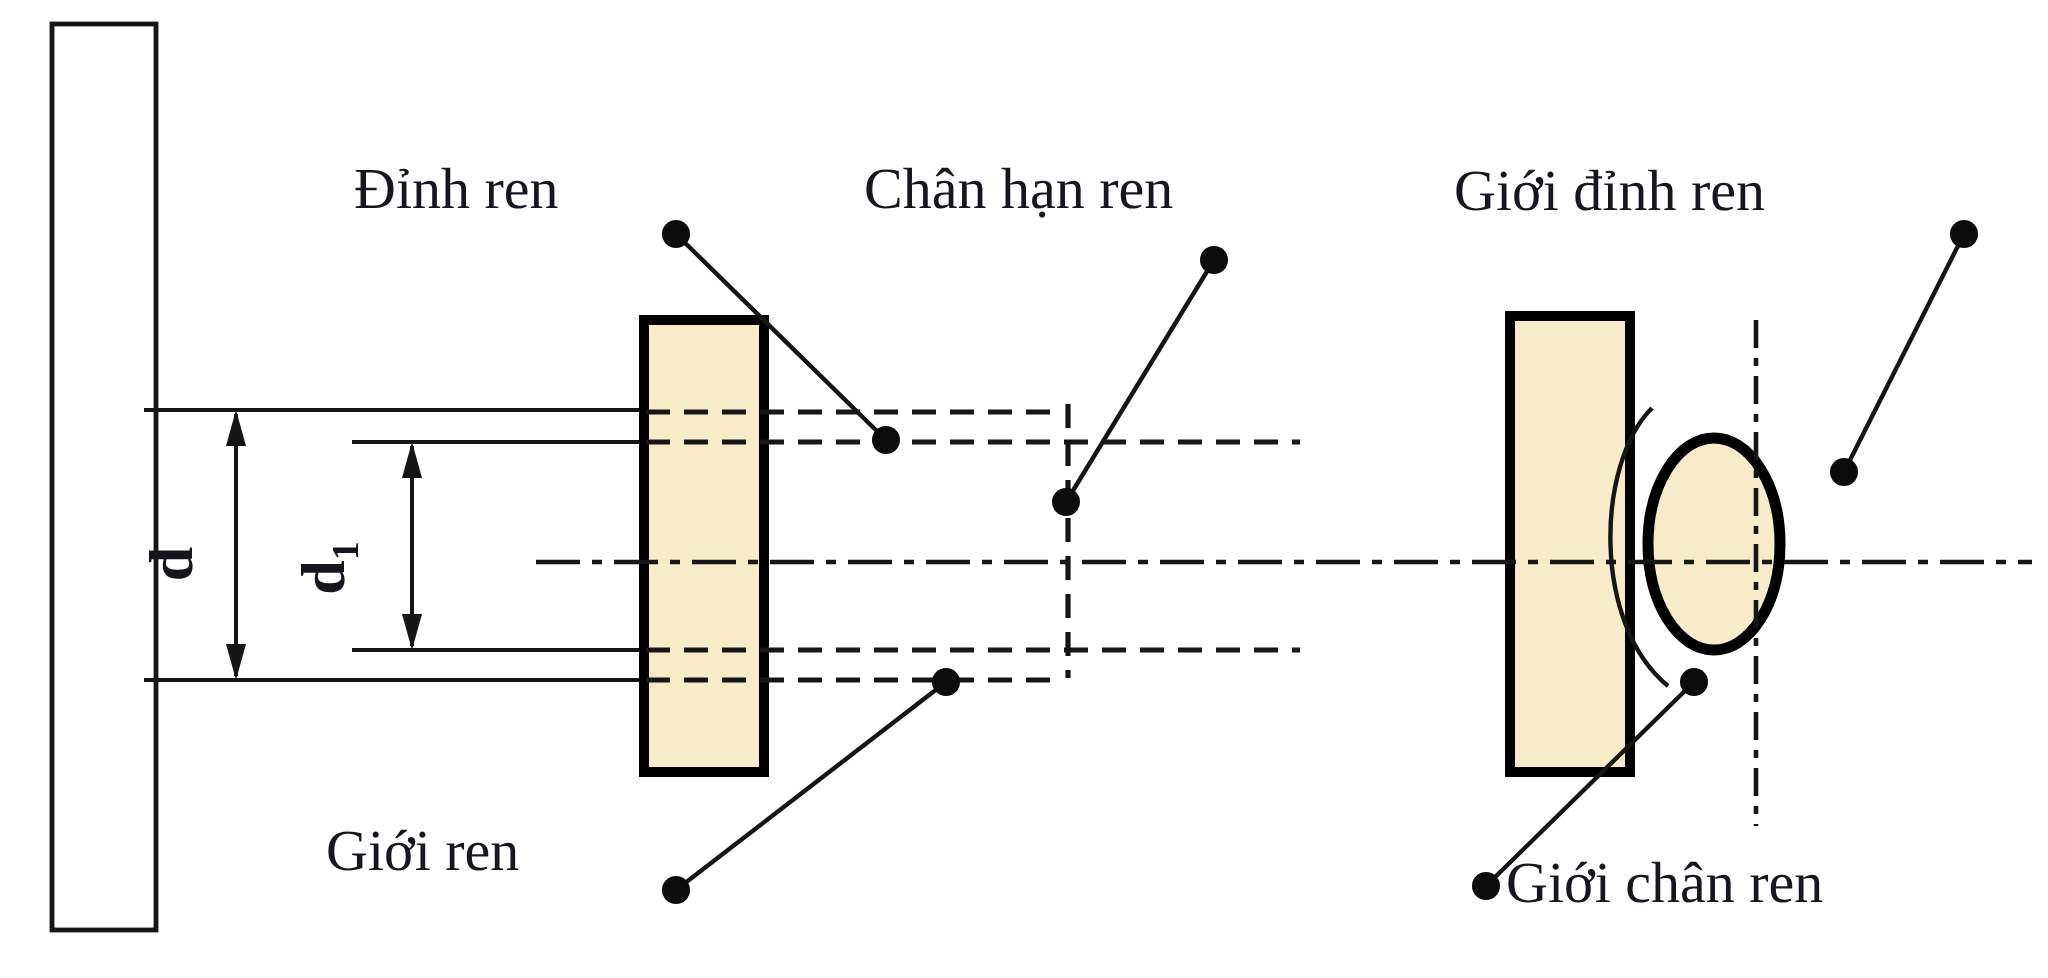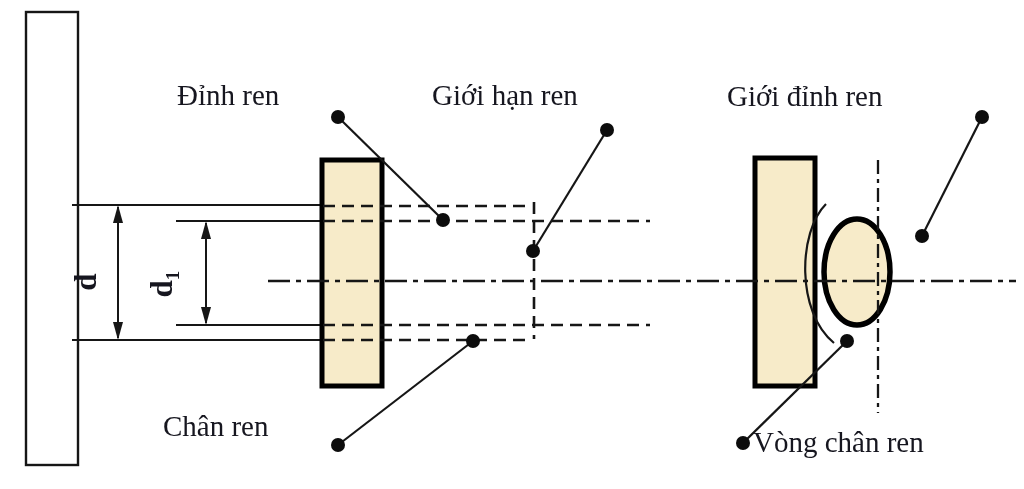--- a/index.html
+++ b/index.html
@@ -105,7 +105,7 @@
 
   <div class="label" style="left:177px;top:79px;">Đỉnh ren</div>
 
-  <div class="label" style="left:432px;top:79px;">Giới hạn ren</div>
+  <div class="label" style="left:432px;top:79px;">Chân hạn ren</div>
 
   <div class="label" style="left:727px;top:80px;">Giới đỉnh ren</div>
 

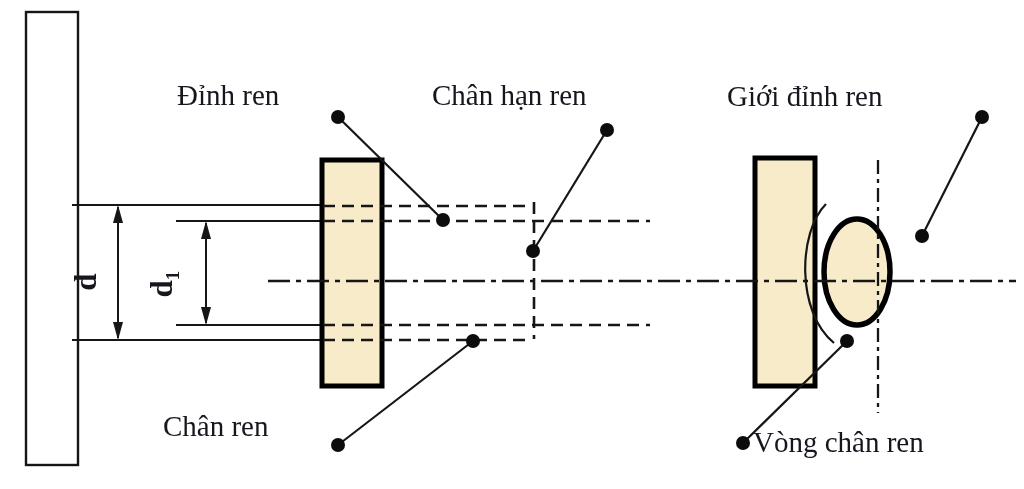--- a/index.html
+++ b/index.html
@@ -109,7 +109,7 @@
 
   <div class="label" style="left:727px;top:80px;">Giới đỉnh ren</div>
 
-  <div class="label" style="left:163px;top:410px;">Chân ren</div>
+  <div class="label" style="left:163px;top:410px;">Giới ren</div>
 
   <div class="label" style="left:753px;top:426px;">Vòng chân ren</div>
 

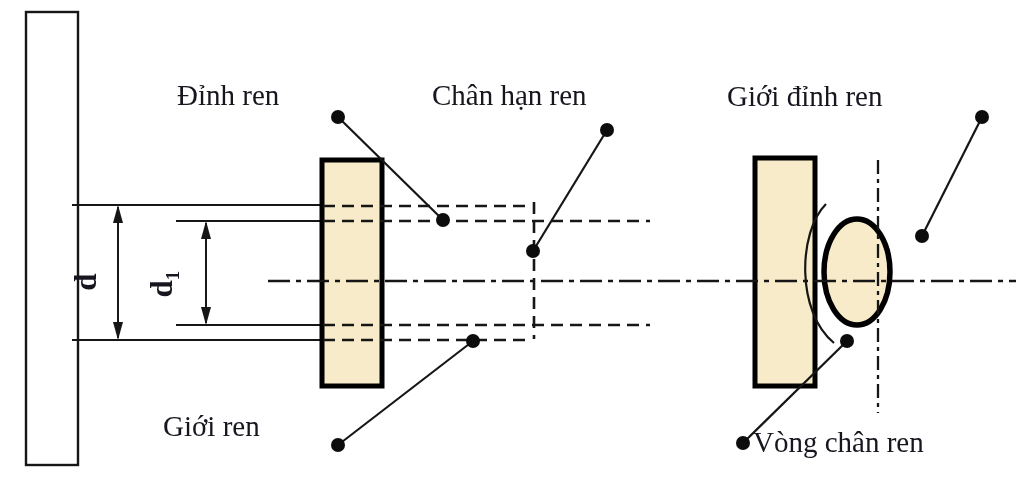--- a/index.html
+++ b/index.html
@@ -111,7 +111,7 @@
 
   <div class="label" style="left:163px;top:410px;">Giới ren</div>
 
-  <div class="label" style="left:753px;top:426px;">Vòng chân ren</div>
+  <div class="label" style="left:753px;top:426px;">Giới chân ren</div>
 
   <div class="dim-label" style="left:86px;top:282px;">d</div>
 

